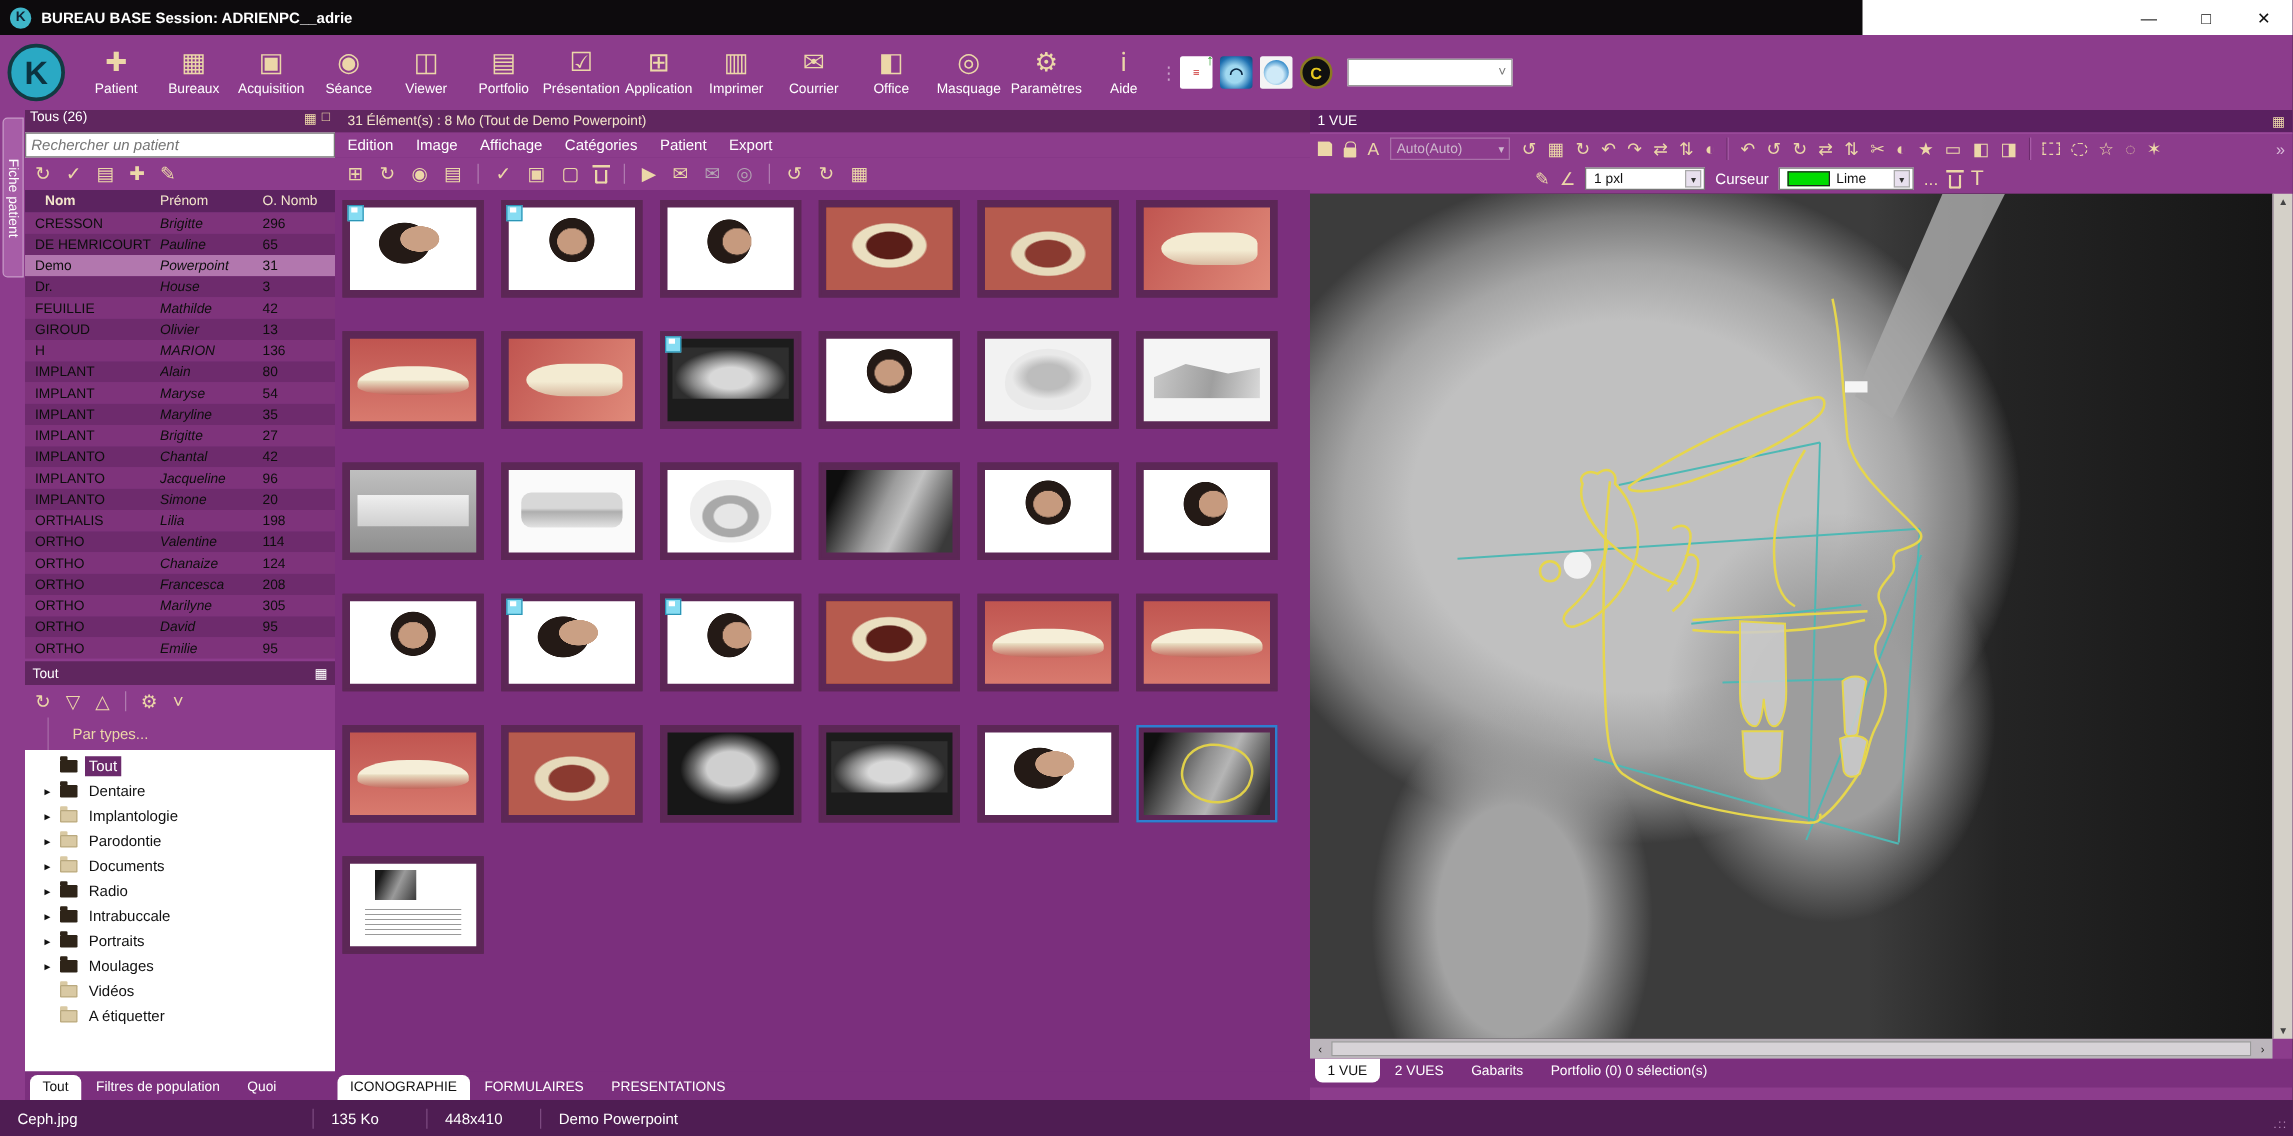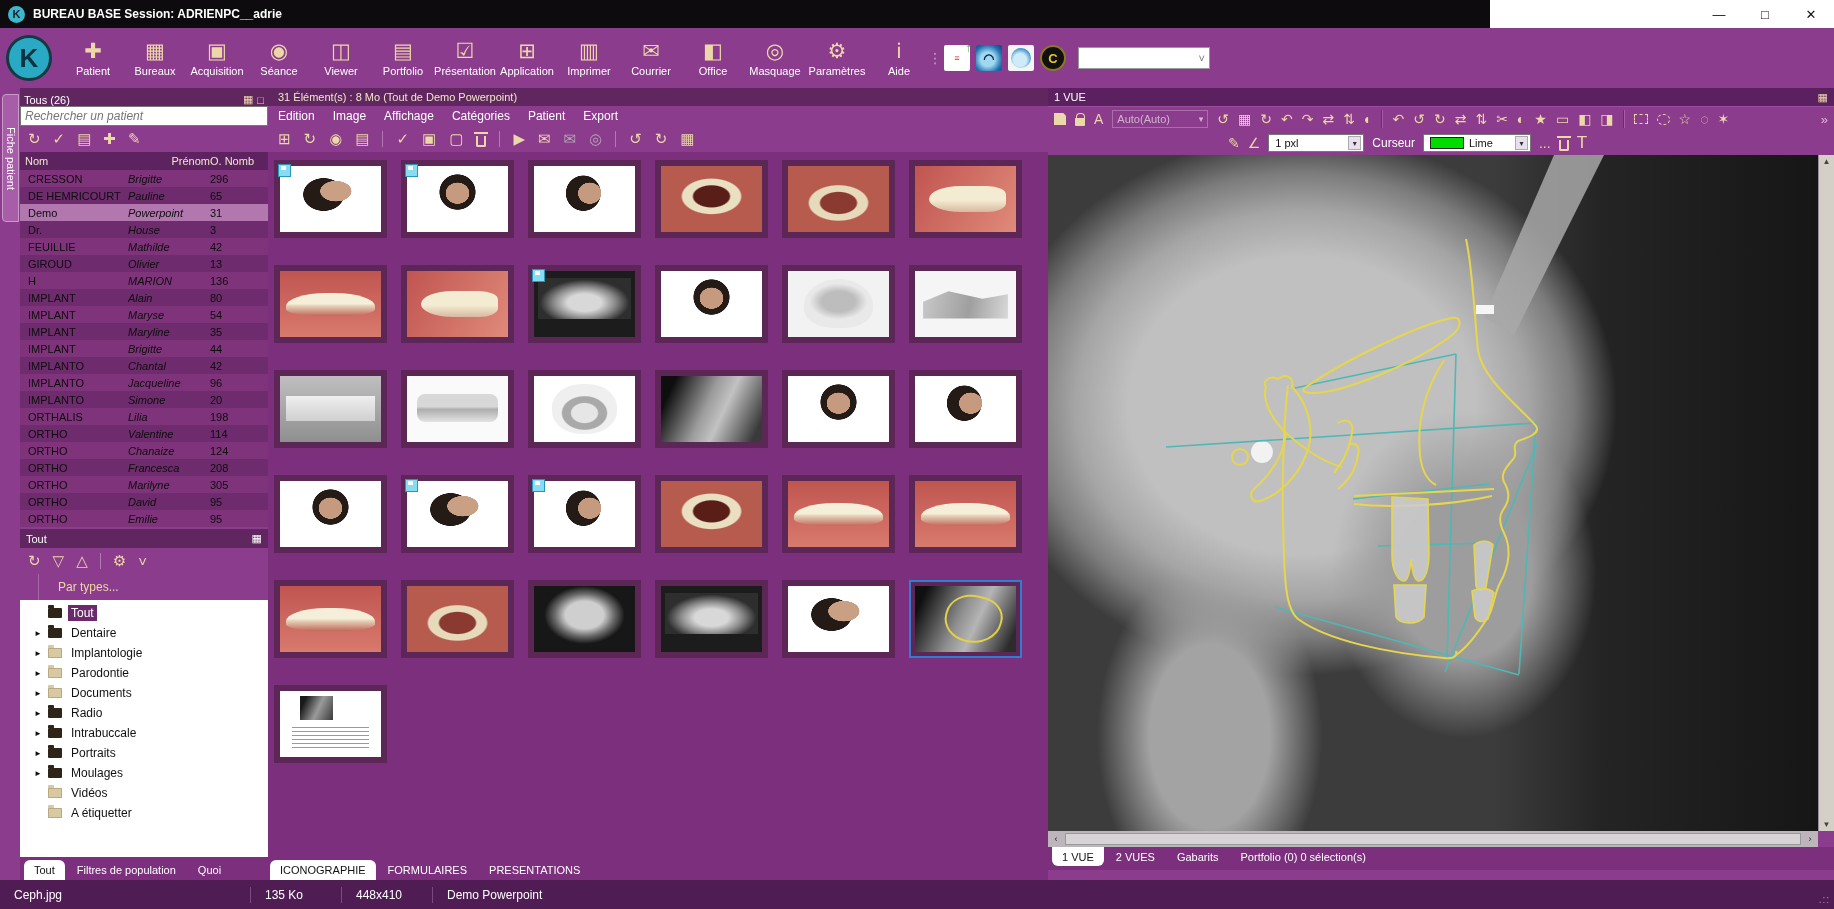--- a/index.html
+++ b/index.html
@@ -38,7 +38,7 @@
 
   
   .left{position:absolute;left:20px;top:88px;width:248px;height:792px;background:#8c3c8c;}
-  .lp-head{height:18px;background:#60265f;color:#fff;font-size:11px;display:flex;align-items:flex-end;padding:0 4px;}
+  .lp-head{height:18px;background:#60265f;color:#fff;font-size:11px;display:flex;align-items:flex-start;padding:0 4px;}
   .lp-head .sp{flex:1;}
   .lp-head .mini{color:#ecd7a8;font-size:11px;margin-left:4px;}
   .lp-search{height:20px;background:#fff;border:1px solid #777;display:flex;align-items:center;padding:0 4px;}

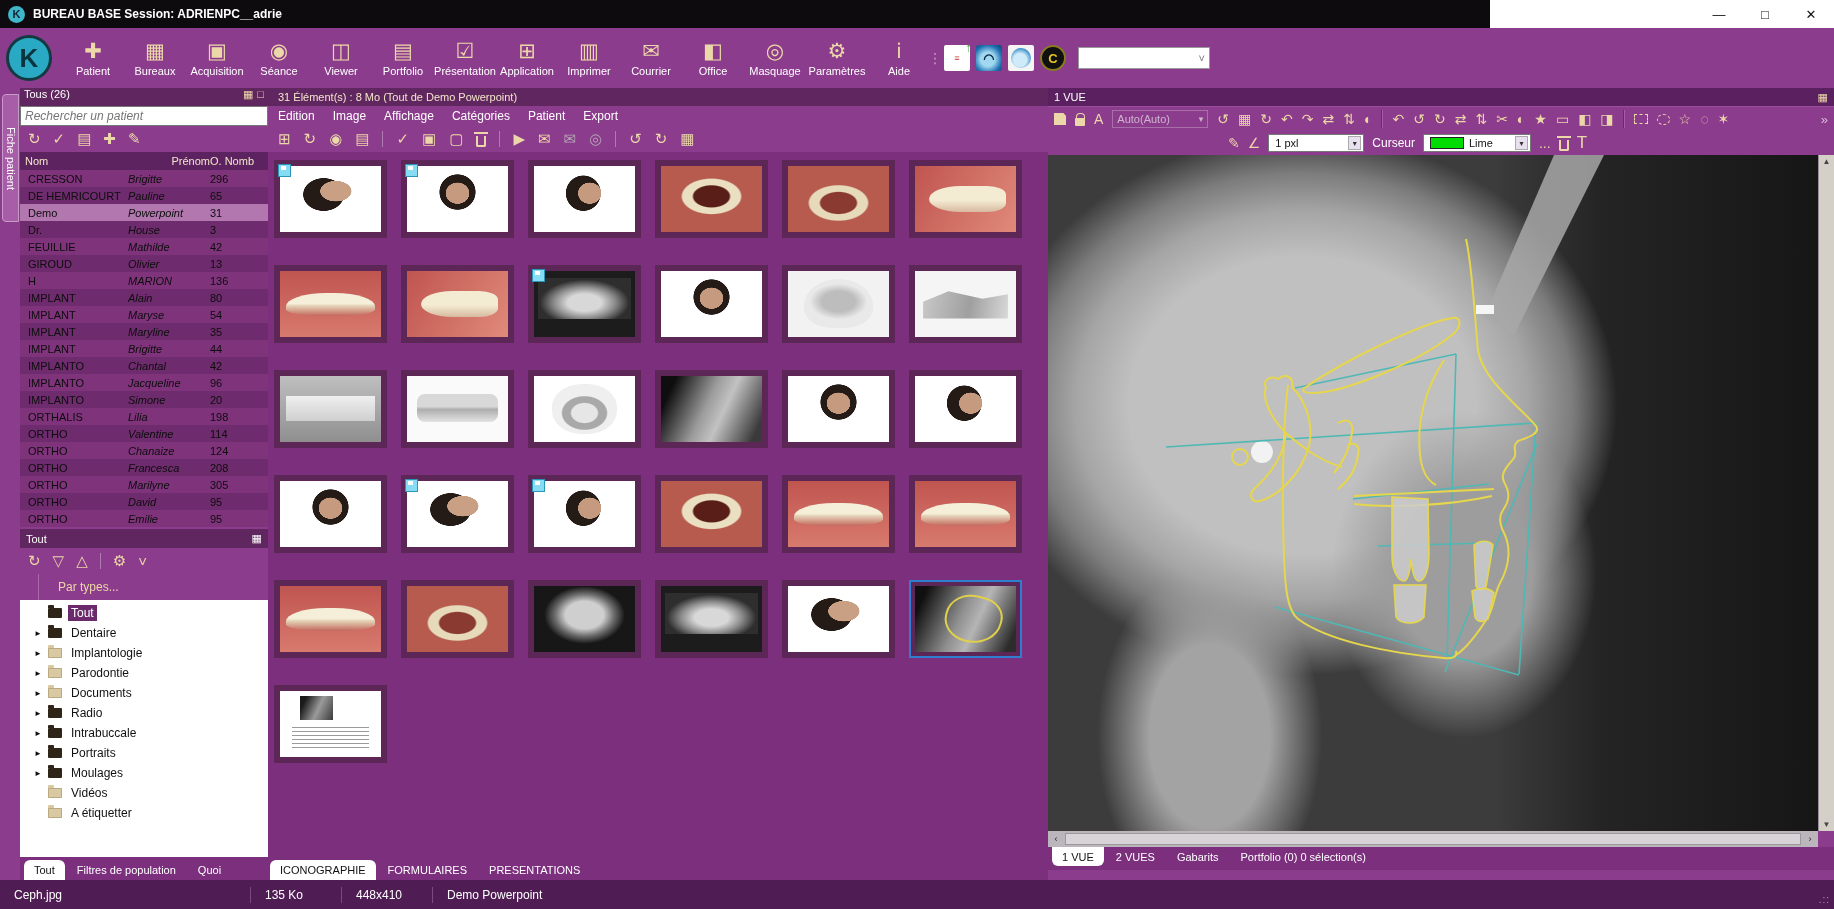--- a/index.html
+++ b/index.html
@@ -45,7 +45,7 @@
   .lp-search input{border:none;outline:none;width:100%;font-style:italic;font-size:12px;color:#222;font-family:"Liberation Sans",sans-serif;background:transparent;}
   .lp-tools{height:26px;display:flex;align-items:center;gap:12px;padding:0 8px;color:#ecd7a8;font-size:15px;}
   .cols{height:18px;background:#5c2360;color:#f3e6cb;font-size:11px;display:flex;align-items:center;}
-  .cols .c1{width:108px;padding-left:5px;}
+  .cols .c1{width:108px;padding-left:16px;font-weight:bold;}
   .cols .c2{width:82px;text-align:right;}
   .cols .c3{flex:1;}
   .plist{height:357px;overflow:hidden;}

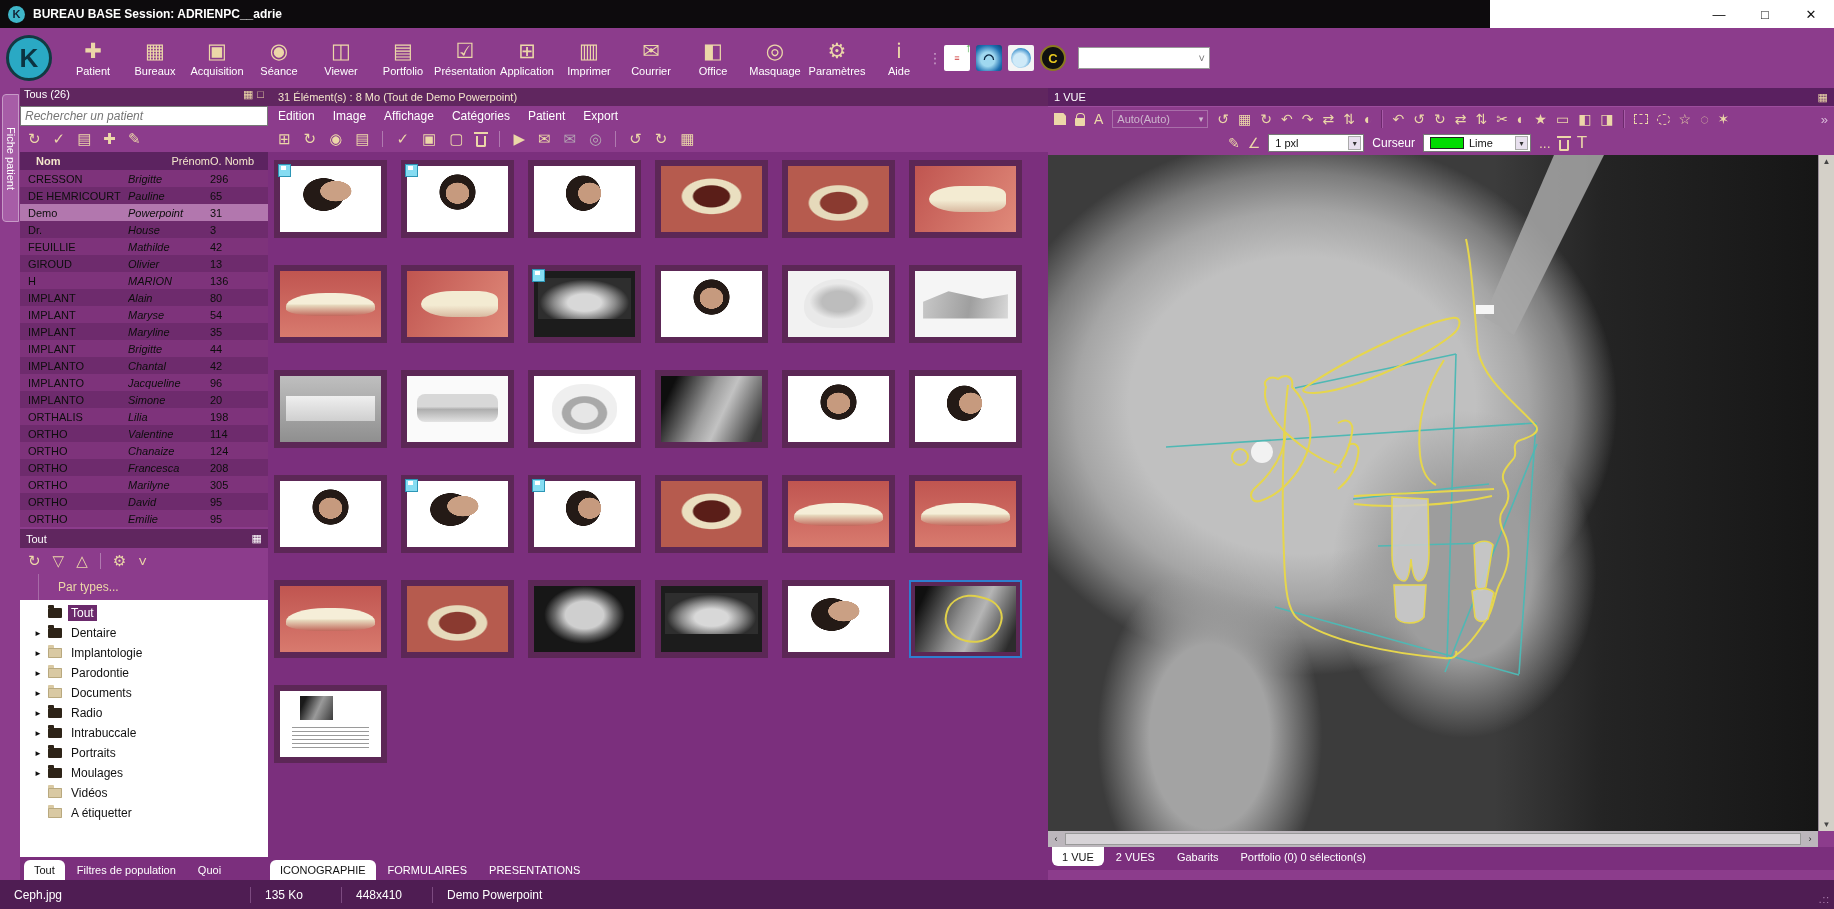--- a/index.html
+++ b/index.html
@@ -46,7 +46,7 @@
   .lp-tools{height:26px;display:flex;align-items:center;gap:12px;padding:0 8px;color:#ecd7a8;font-size:15px;}
   .cols{height:18px;background:#5c2360;color:#f3e6cb;font-size:11px;display:flex;align-items:center;}
   .cols .c1{width:108px;padding-left:16px;font-weight:bold;}
-  .cols .c2{width:82px;text-align:right;}
+  .cols .c2{width:82px;}
   .cols .c3{flex:1;}
   .plist{height:357px;overflow:hidden;}
   .prow{height:17px;display:flex;align-items:center;font-size:11px;color:#0d0d0d;}

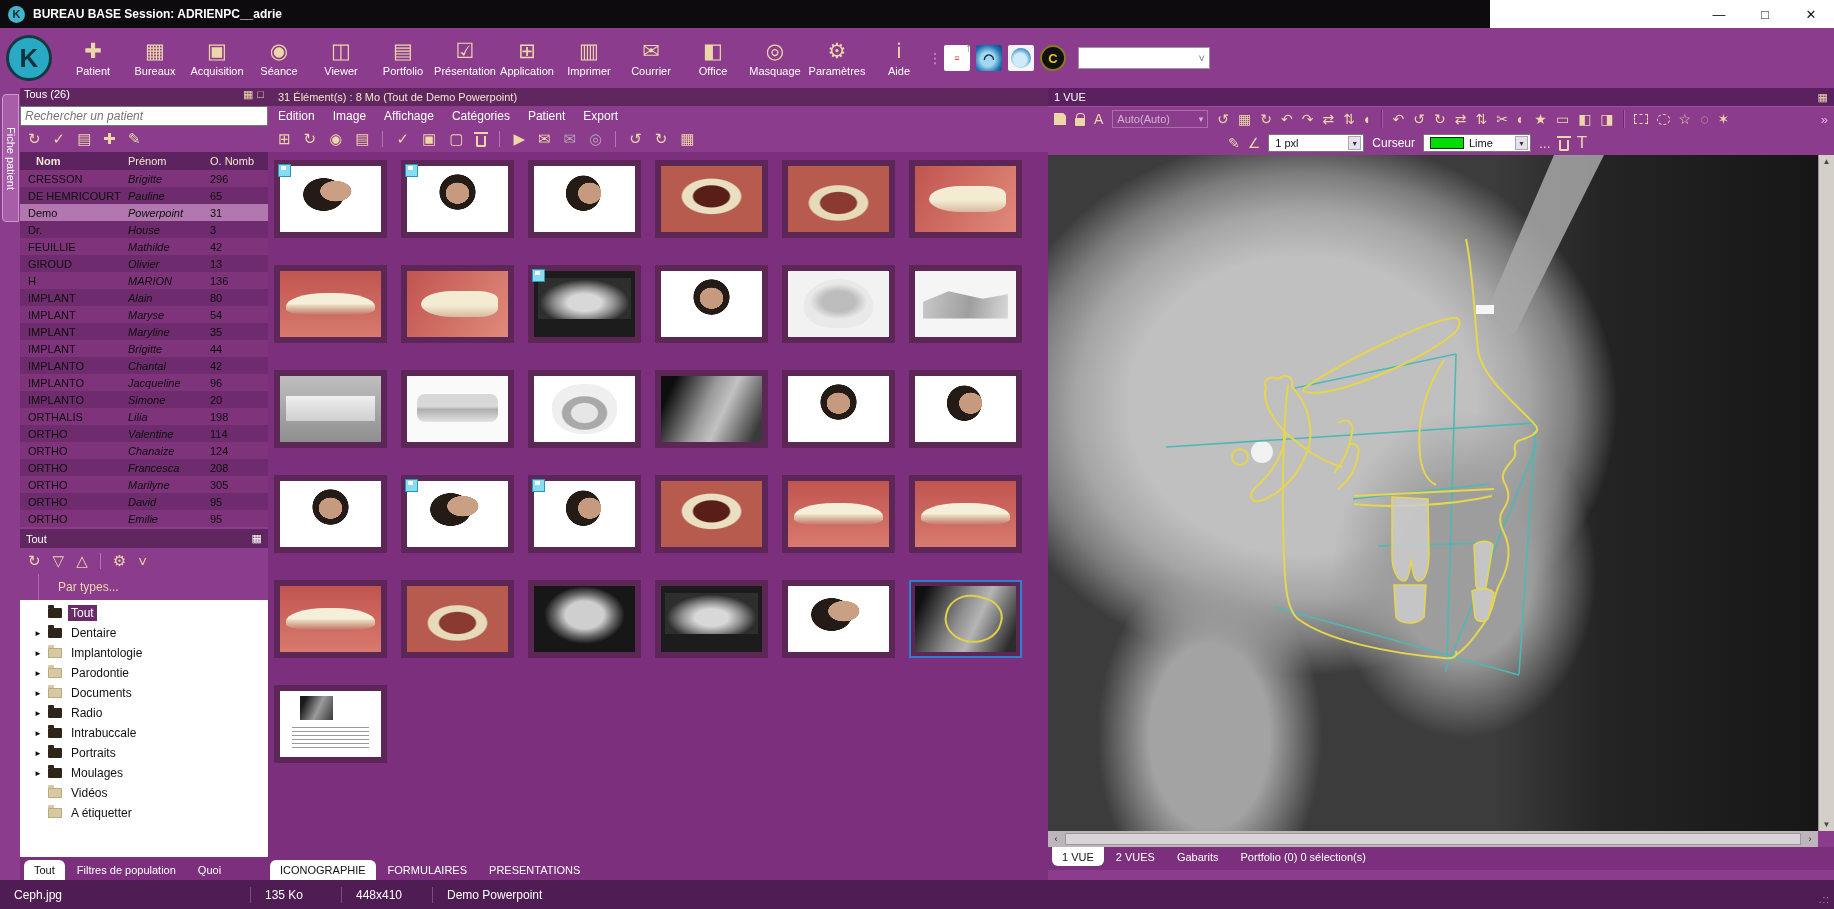--- a/index.html
+++ b/index.html
@@ -361,7 +361,7 @@
         <div class="prow">
           <span class="c1">IMPLANT</span>
           <span class="c2">Brigitte</span>
-          <span class="c3">44</span>
+          <span class="c3">27</span>
         </div>
         <div class="prow">
           <span class="c1">IMPLANTO</span>

